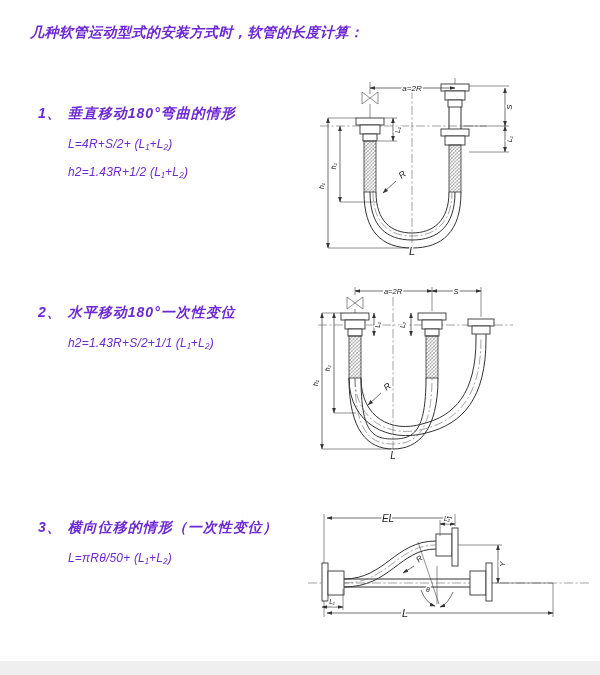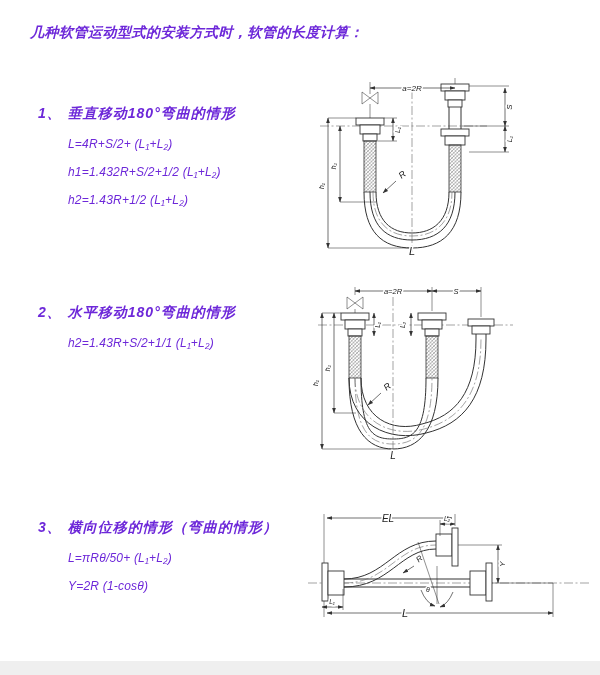--- a/index.html
+++ b/index.html
@@ -46,7 +46,6 @@
       <span class="num">1、</span><span>垂直移动180°弯曲的情形</span>
     </div>
     <div class="formula">L=4R+S/2+ (L₁+L₂)</div>
-    <div class="formula">h1=1.432R+S/2+1/2 (L₁+L₂)</div>
     <div class="formula">h2=1.43R+1/2 (L₁+L₂)</div>
   </div>
 

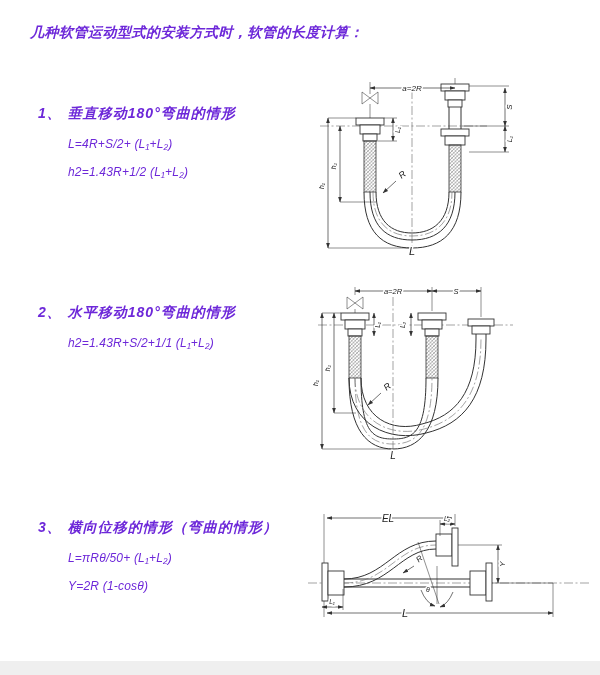--- a/index.html
+++ b/index.html
@@ -51,7 +51,7 @@
 
   <div class="section" id="sec2">
     <div class="sec-head">
-      <span class="num">2、</span><span>水平移动180°弯曲的情形</span>
+      <span class="num">2、</span><span>水平移动180°一次性变位</span>
     </div>
     <div class="formula">h2=1.43R+S/2+1/1 (L₁+L₂)</div>
   </div>

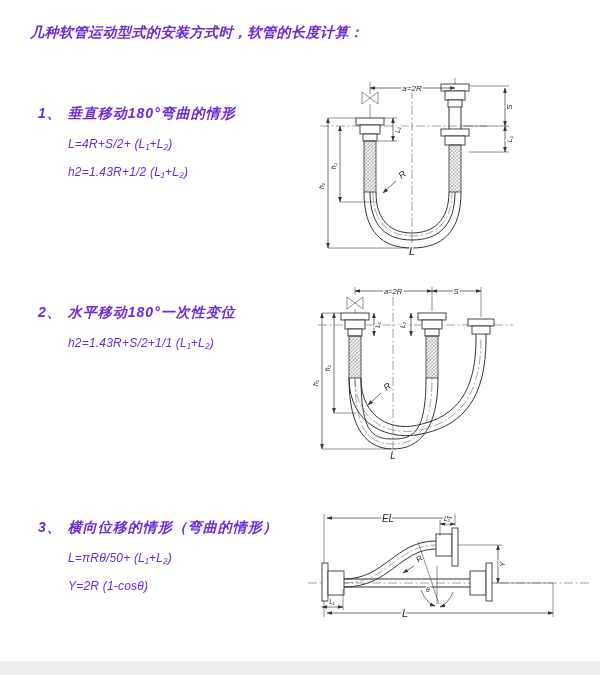--- a/index.html
+++ b/index.html
@@ -58,7 +58,7 @@
 
   <div class="section" id="sec3">
     <div class="sec-head">
-      <span class="num">3、</span><span>横向位移的情形（弯曲的情形）</span>
+      <span class="num">3、</span><span>横向位移的情形（一次性变位）</span>
     </div>
     <div class="formula">L=πRθ/50+ (L₁+L₂)</div>
     <div class="formula">Y=2R (1-cosθ)</div>

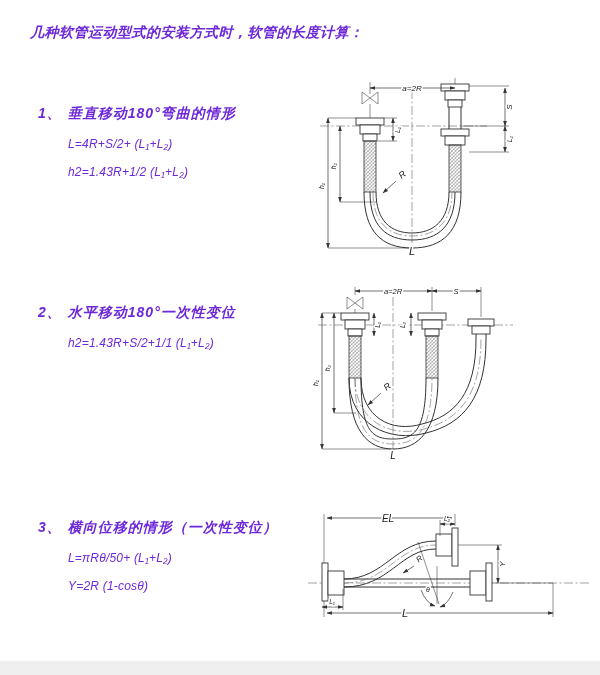--- a/index.html
+++ b/index.html
@@ -61,7 +61,6 @@
       <span class="num">3、</span><span>横向位移的情形（一次性变位）</span>
     </div>
     <div class="formula">L=πRθ/50+ (L₁+L₂)</div>
-    <div class="formula">Y=2R (1-cosθ)</div>
   </div>
 
   <svg id="d1" class="diag" width="280" height="182" viewBox="0 0 280 182">

